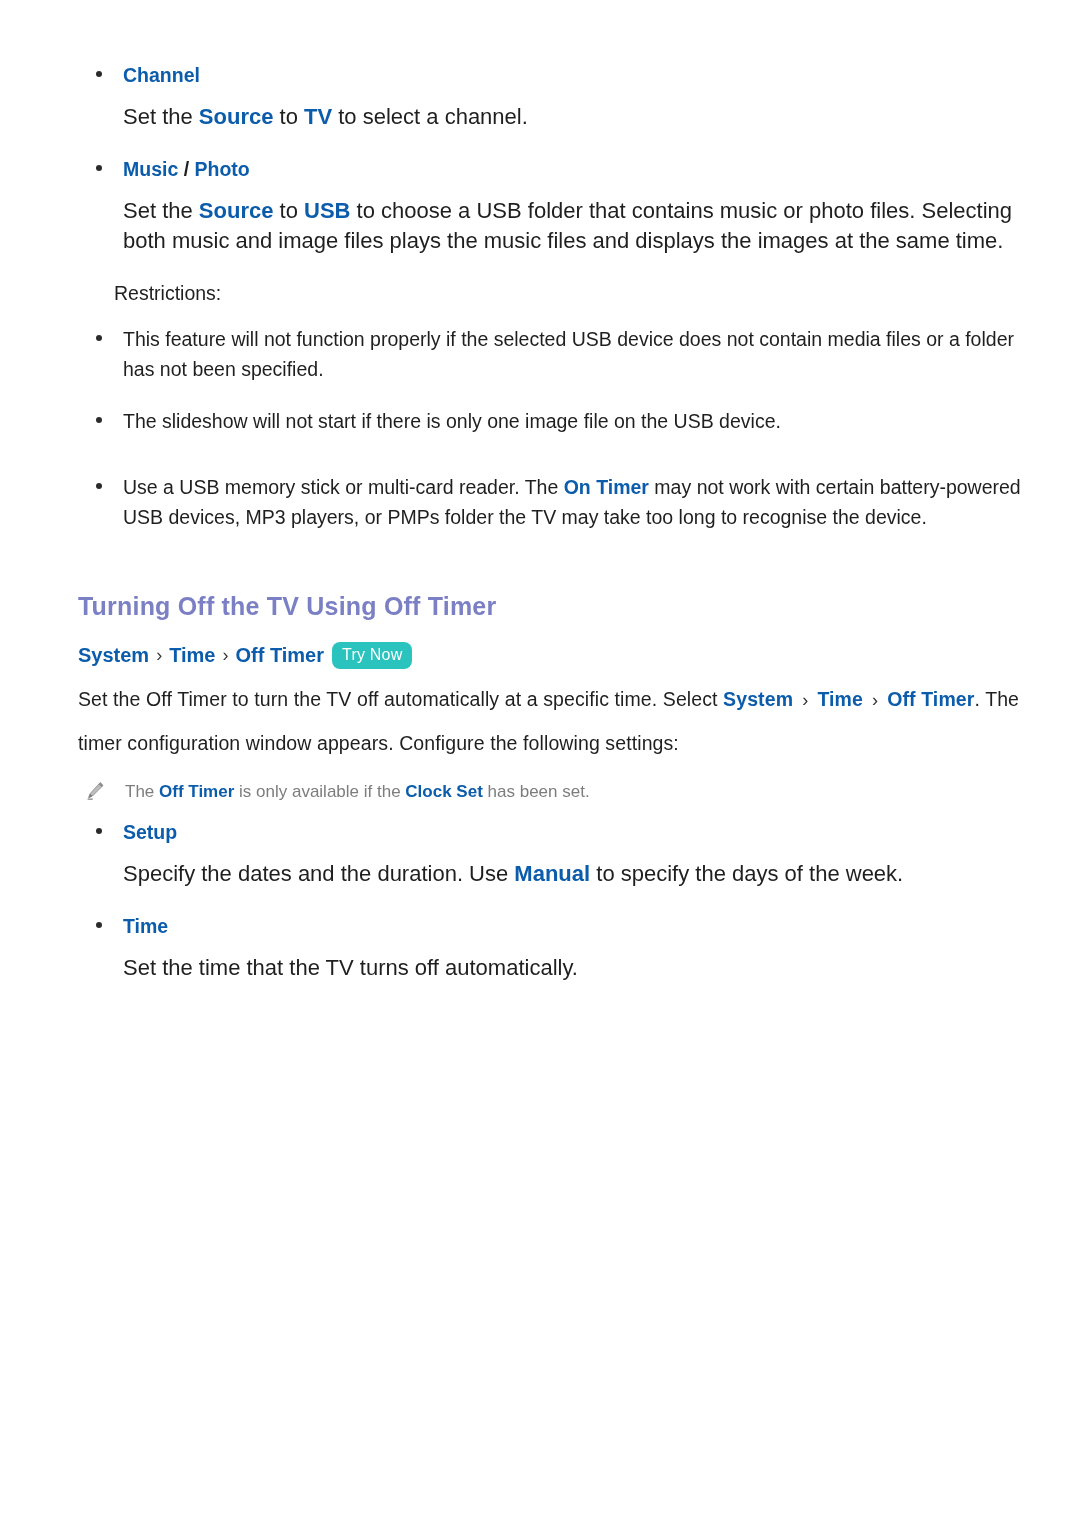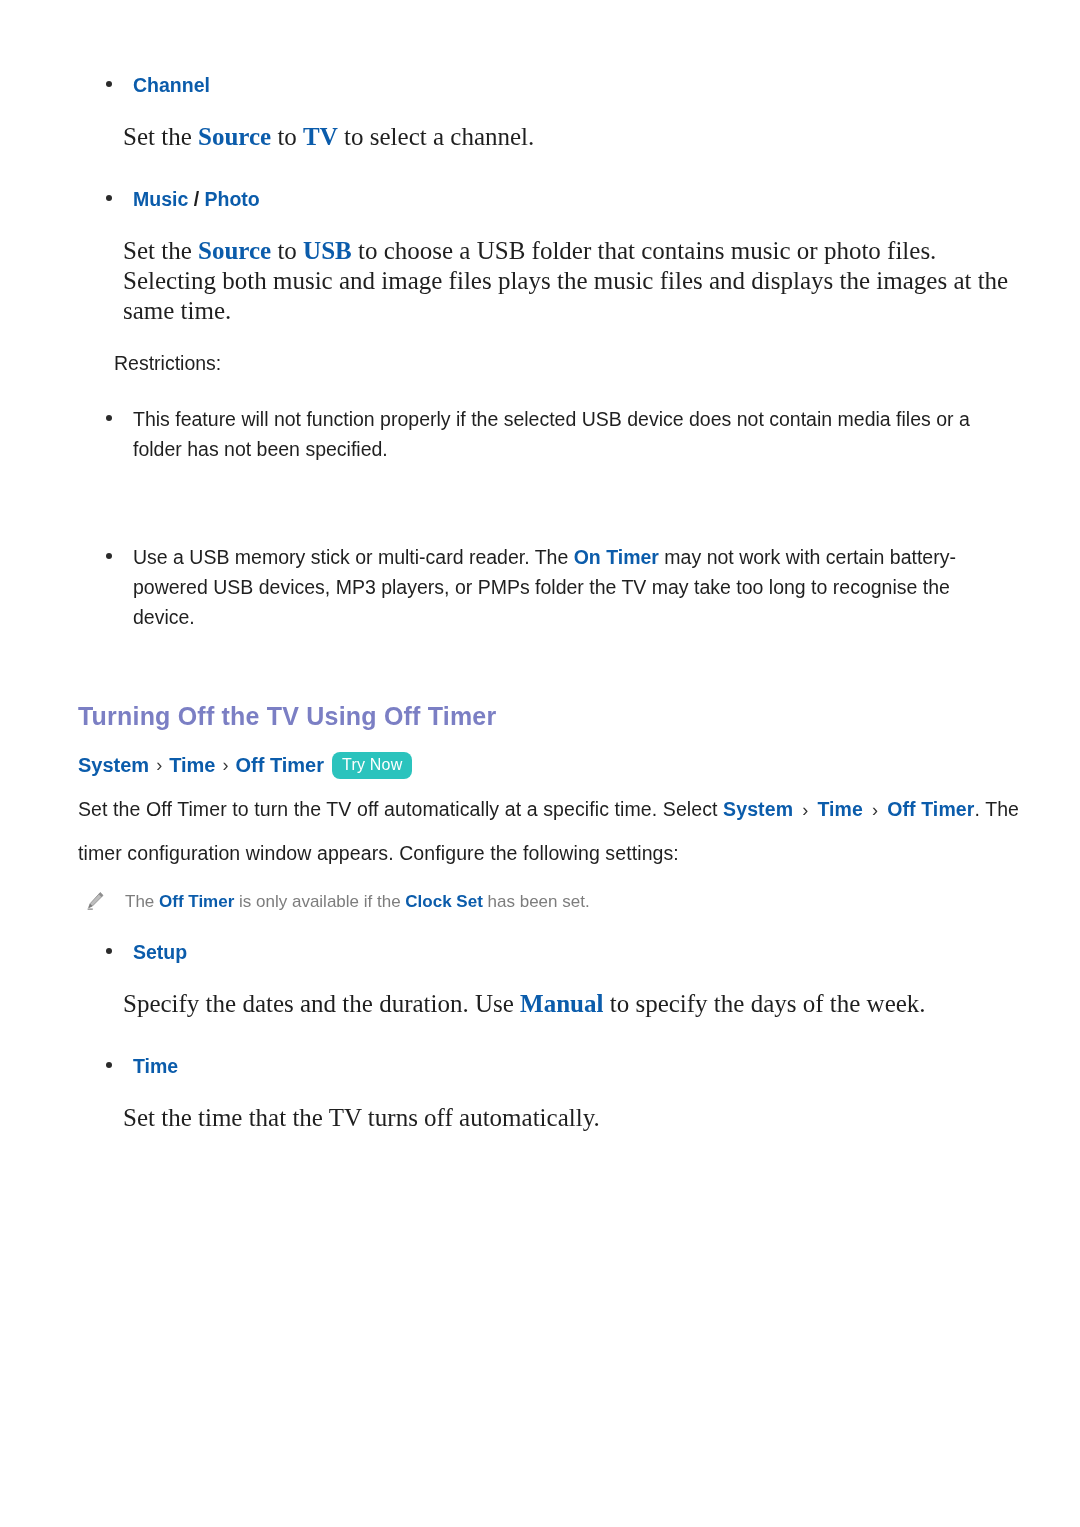--- a/index.html
+++ b/index.html
@@ -36,7 +36,7 @@
   .bullet-row {
     position: relative;
     padding-left: 45px;
-    margin: 10px;
+    margin: 0;
   }
   .bullet-row .dot {
     position: absolute;

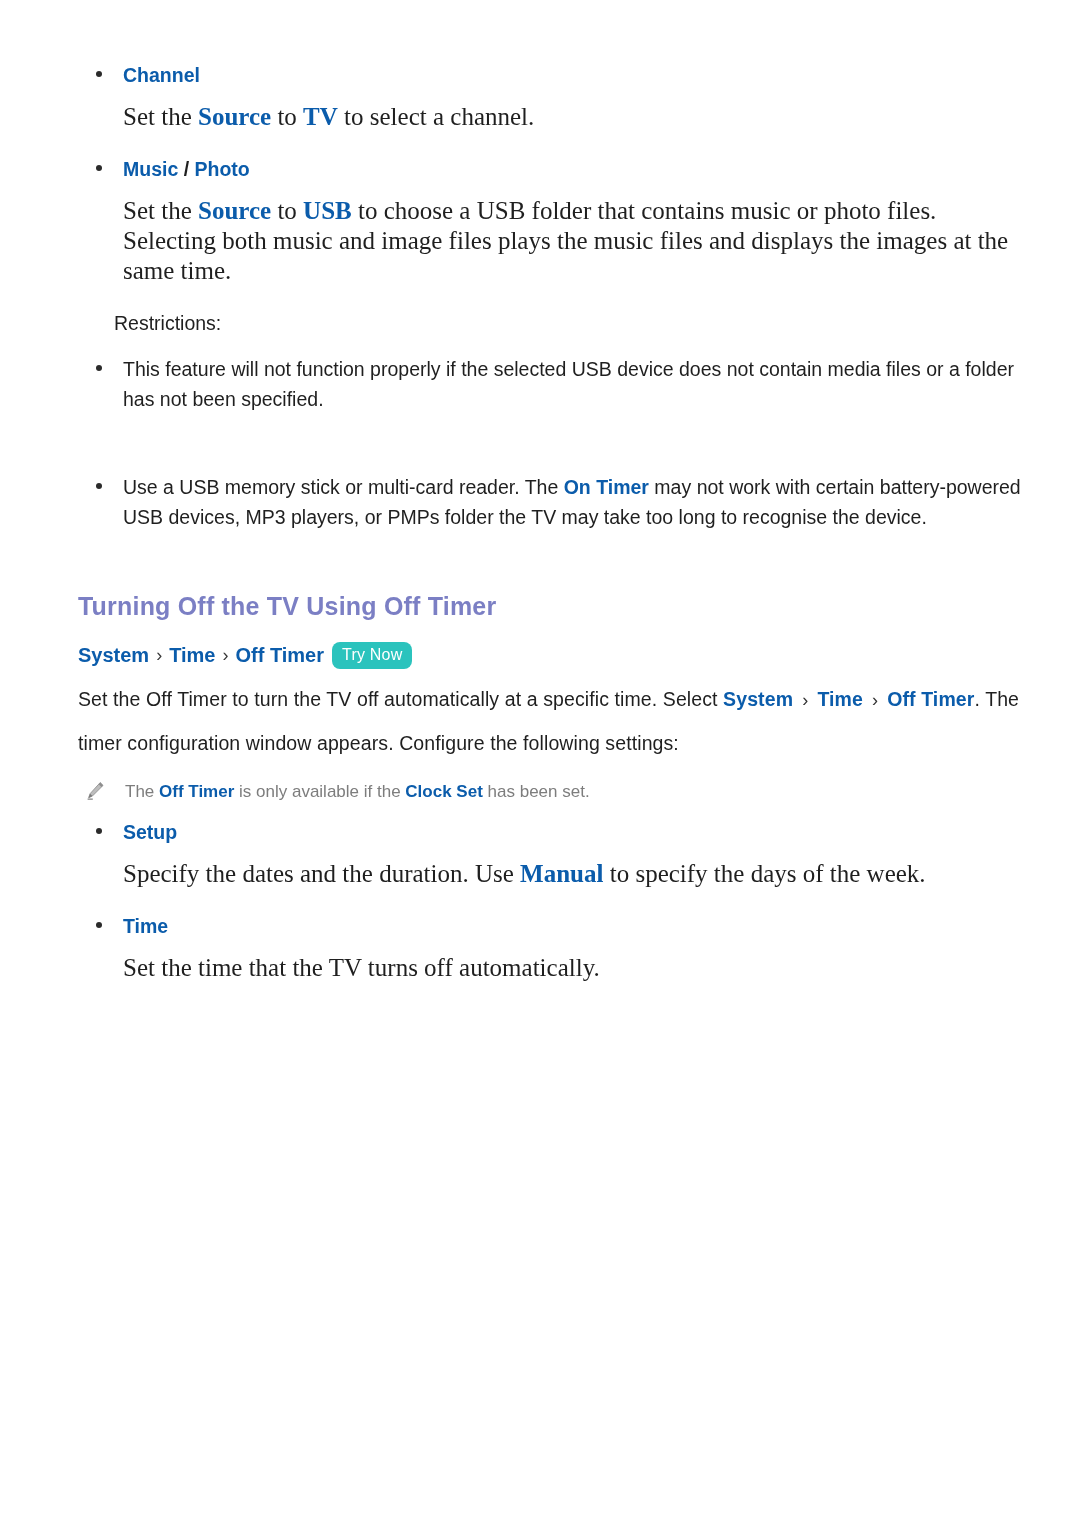--- a/index.html
+++ b/index.html
@@ -70,10 +70,9 @@
 
   .indent-body {
     padding-left: 45px;
-    font-size: 25px;
-    line-height: 30px;
-    color: #1f1f1f;
-    font-family: Liberation Serif, serif;
+    font-size: 22px;
+    line-height: 30px;
+    color: #1f1f1f;
   }
 
   .restrictions-label {

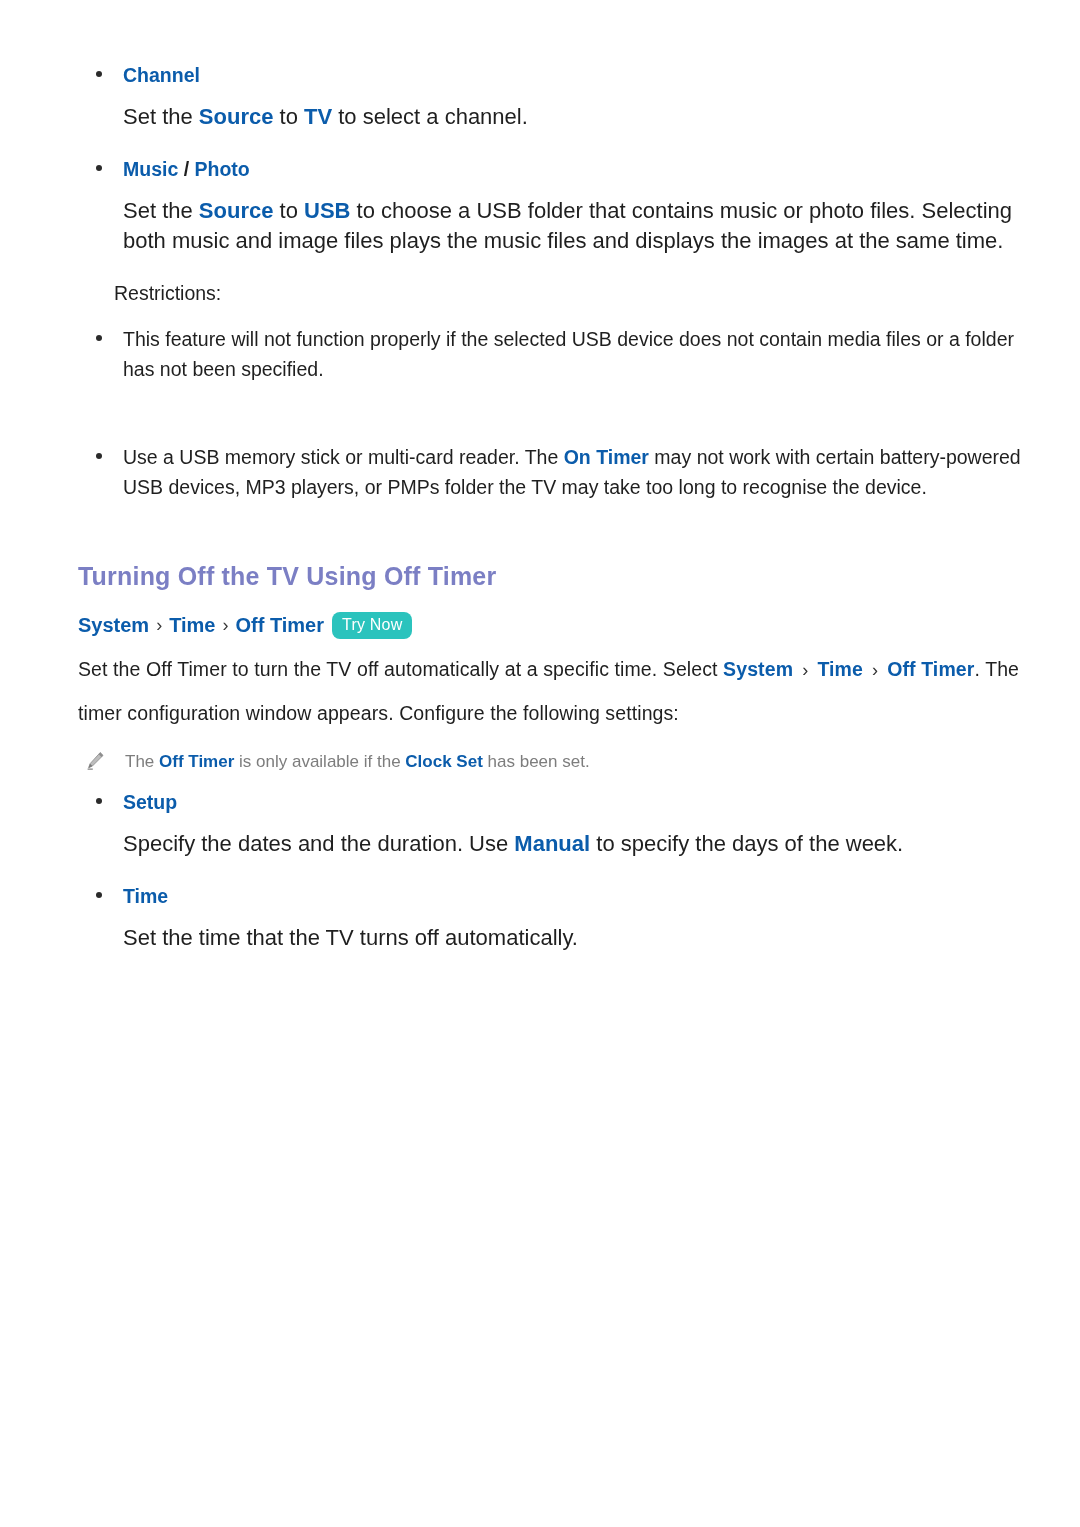--- a/index.html
+++ b/index.html
@@ -175,6 +175,10 @@
 
   <div class="sp-22"></div>
 
+  <div class="bullet-row">
+    <span class="dot"></span>
+    <div class="bullet-body">The slideshow will not start if there is only one image file on the USB device.</div>
+  </div>
 
   <div class="sp-12"></div>
 

